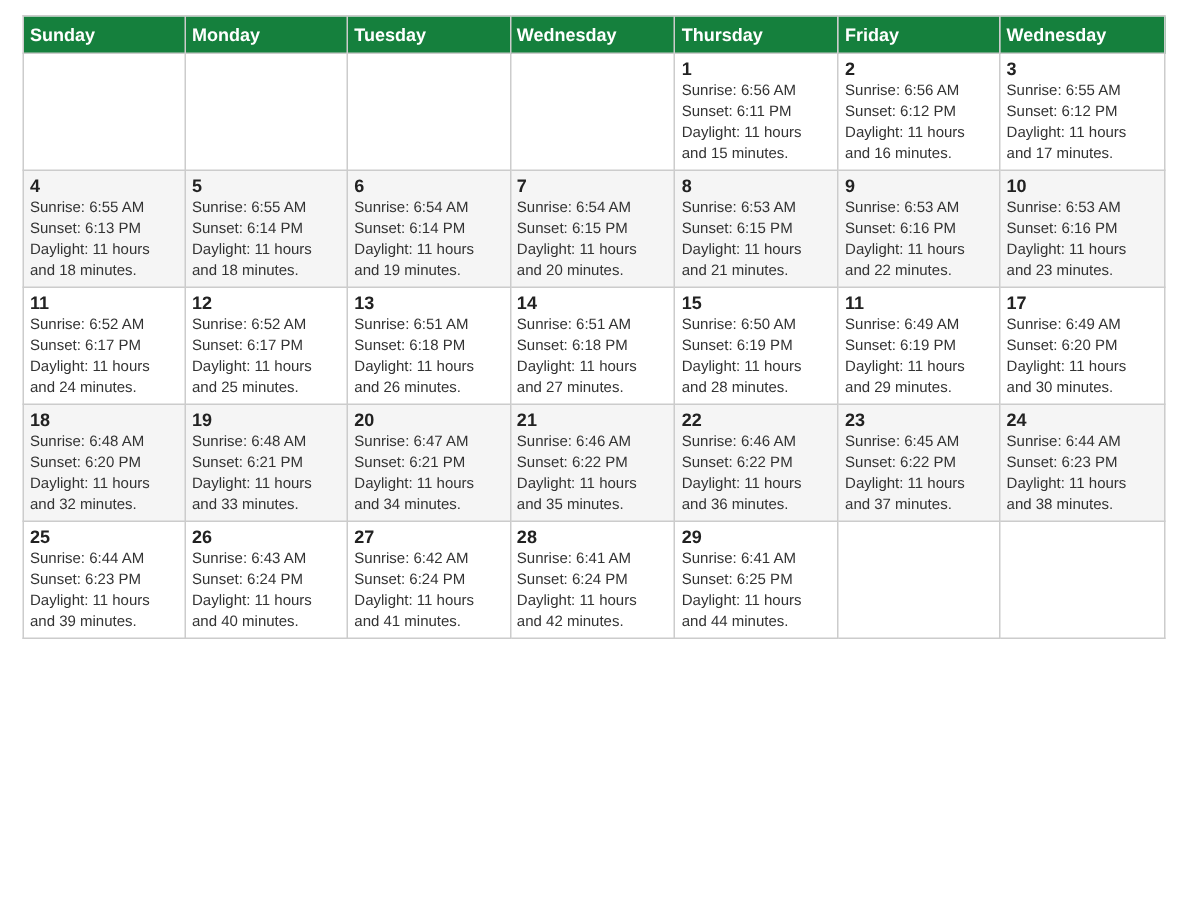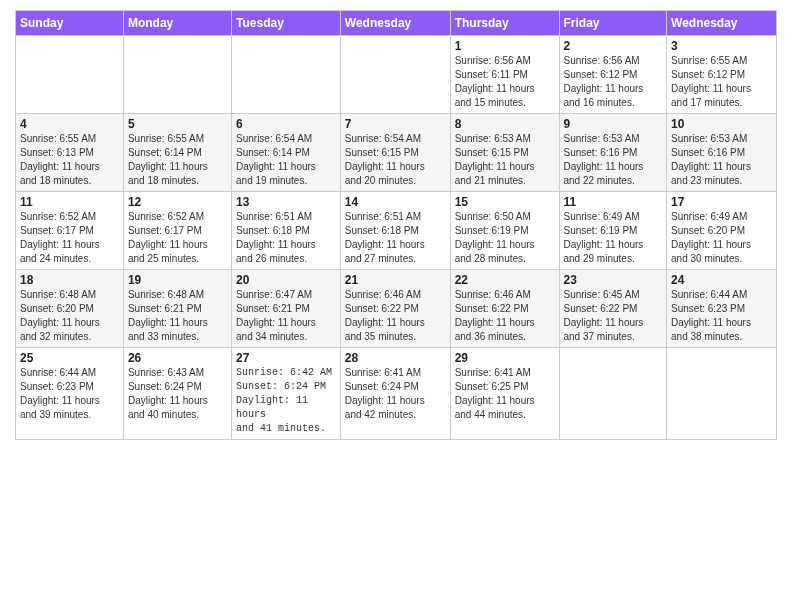--- a/index.html
+++ b/index.html
@@ -58,7 +58,7 @@
       font-size: 10.5px;
     }
     .calendar thead tr th {
-      background-color: #8b5cf6;
+      background-color: #15803d;
       color: #fff;
       padding: 5px 4px;
       text-align: left;

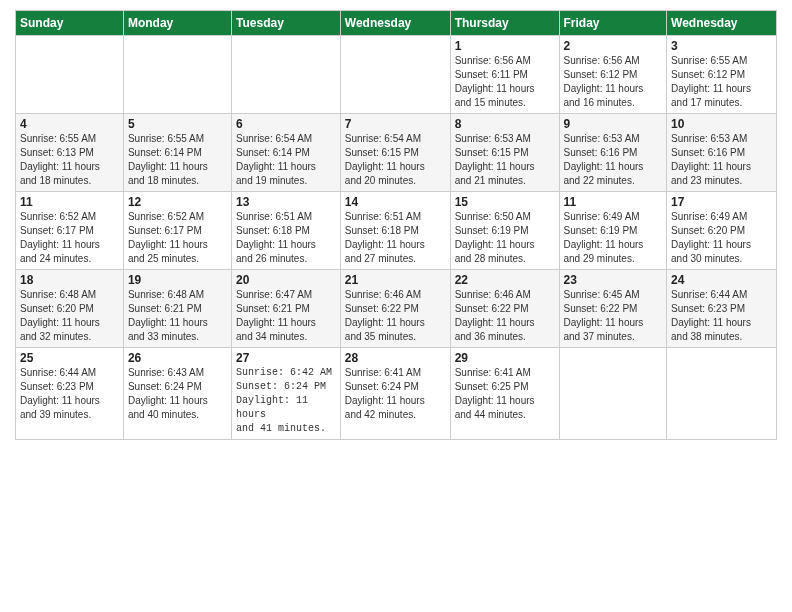--- a/index.html
+++ b/index.html
@@ -308,7 +308,7 @@
           </td>
           <td>
             <span class="day-number">27</span>
-            <div class="day-info" style="white-space: pre-line; font-family: Liberation Mono, monospace;">Sunrise: 6:42 AM
+            <div class="day-info" style="white-space: pre-line;">Sunrise: 6:42 AM
 Sunset: 6:24 PM
 Daylight: 11 hours
 and 41 minutes.</div>

